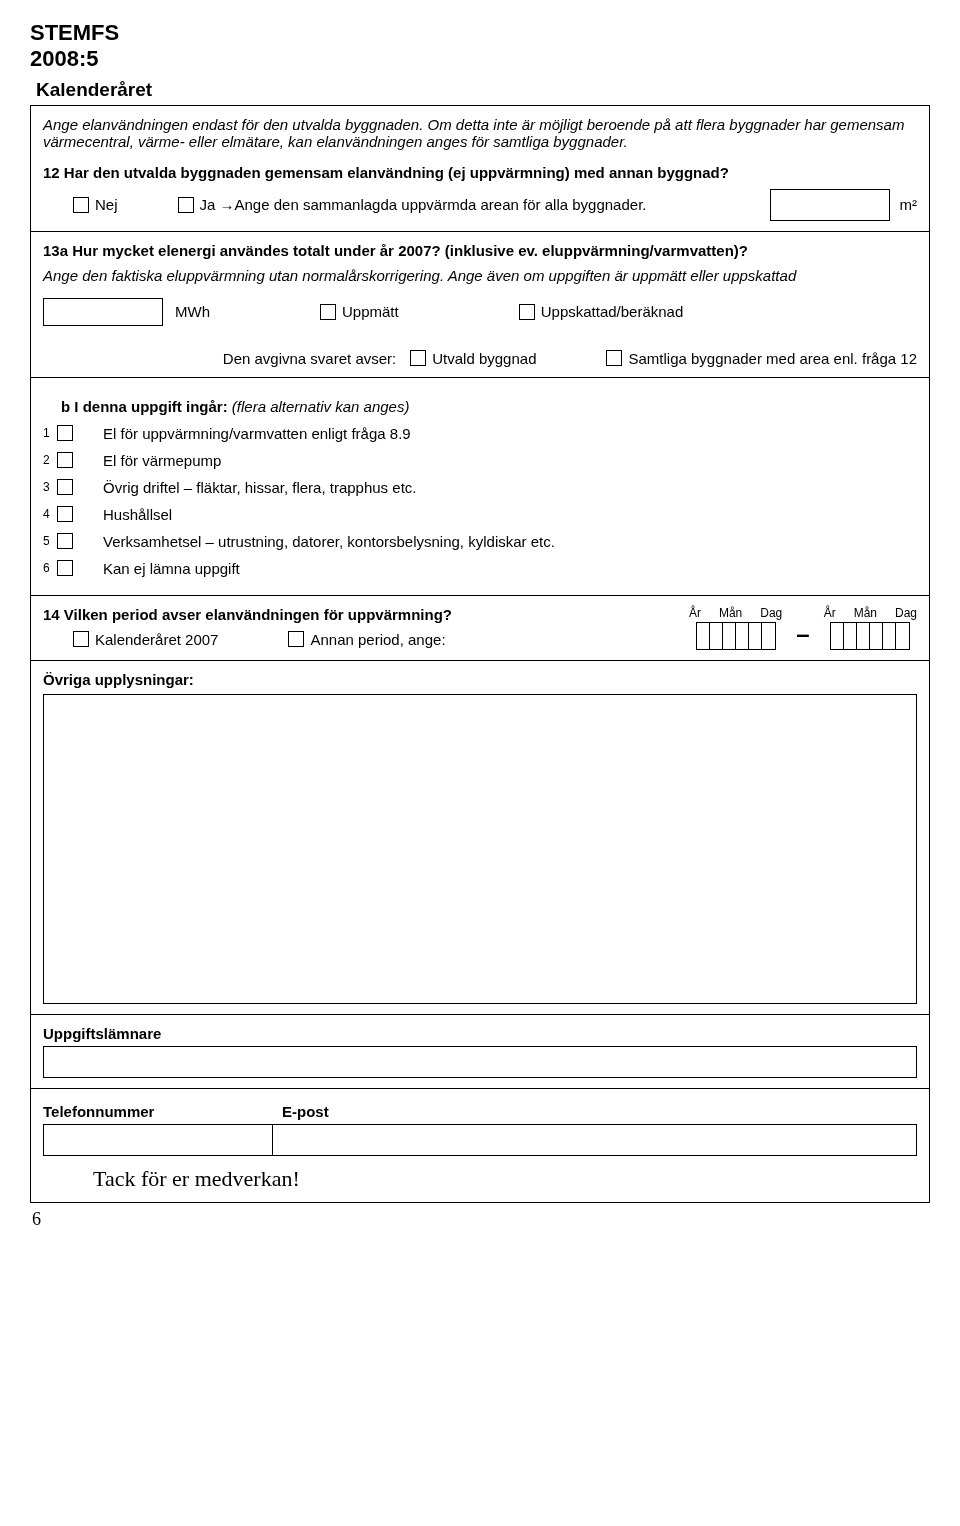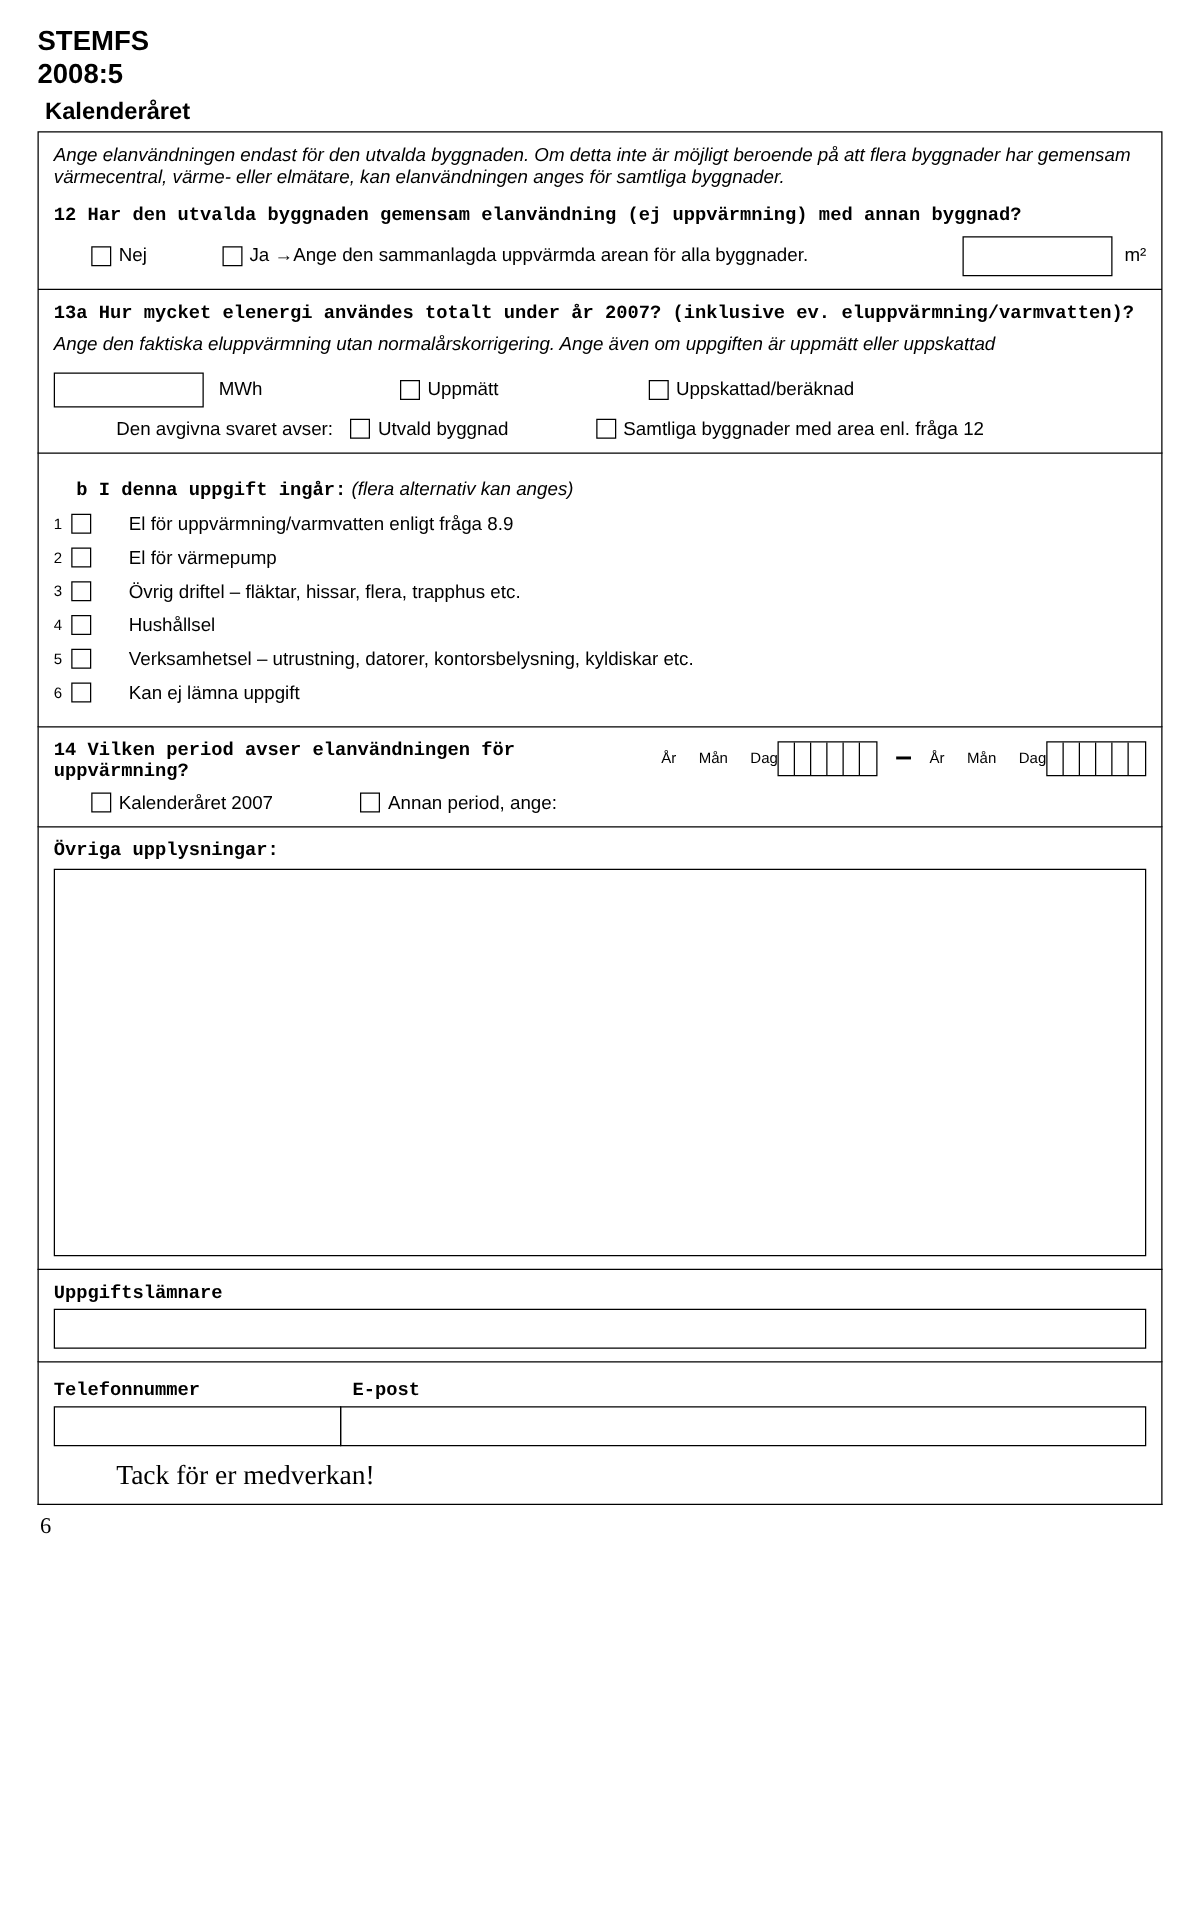--- a/index.html
+++ b/index.html
@@ -32,7 +32,7 @@
     border-top: none;
   }
   .italic { font-style: italic; }
-  .bold { font-weight: bold; font-family: Liberation Mono, monospace; }
+  .bold { font-weight: bold; }
   .cb {
     display: inline-block;
     width: 16px;

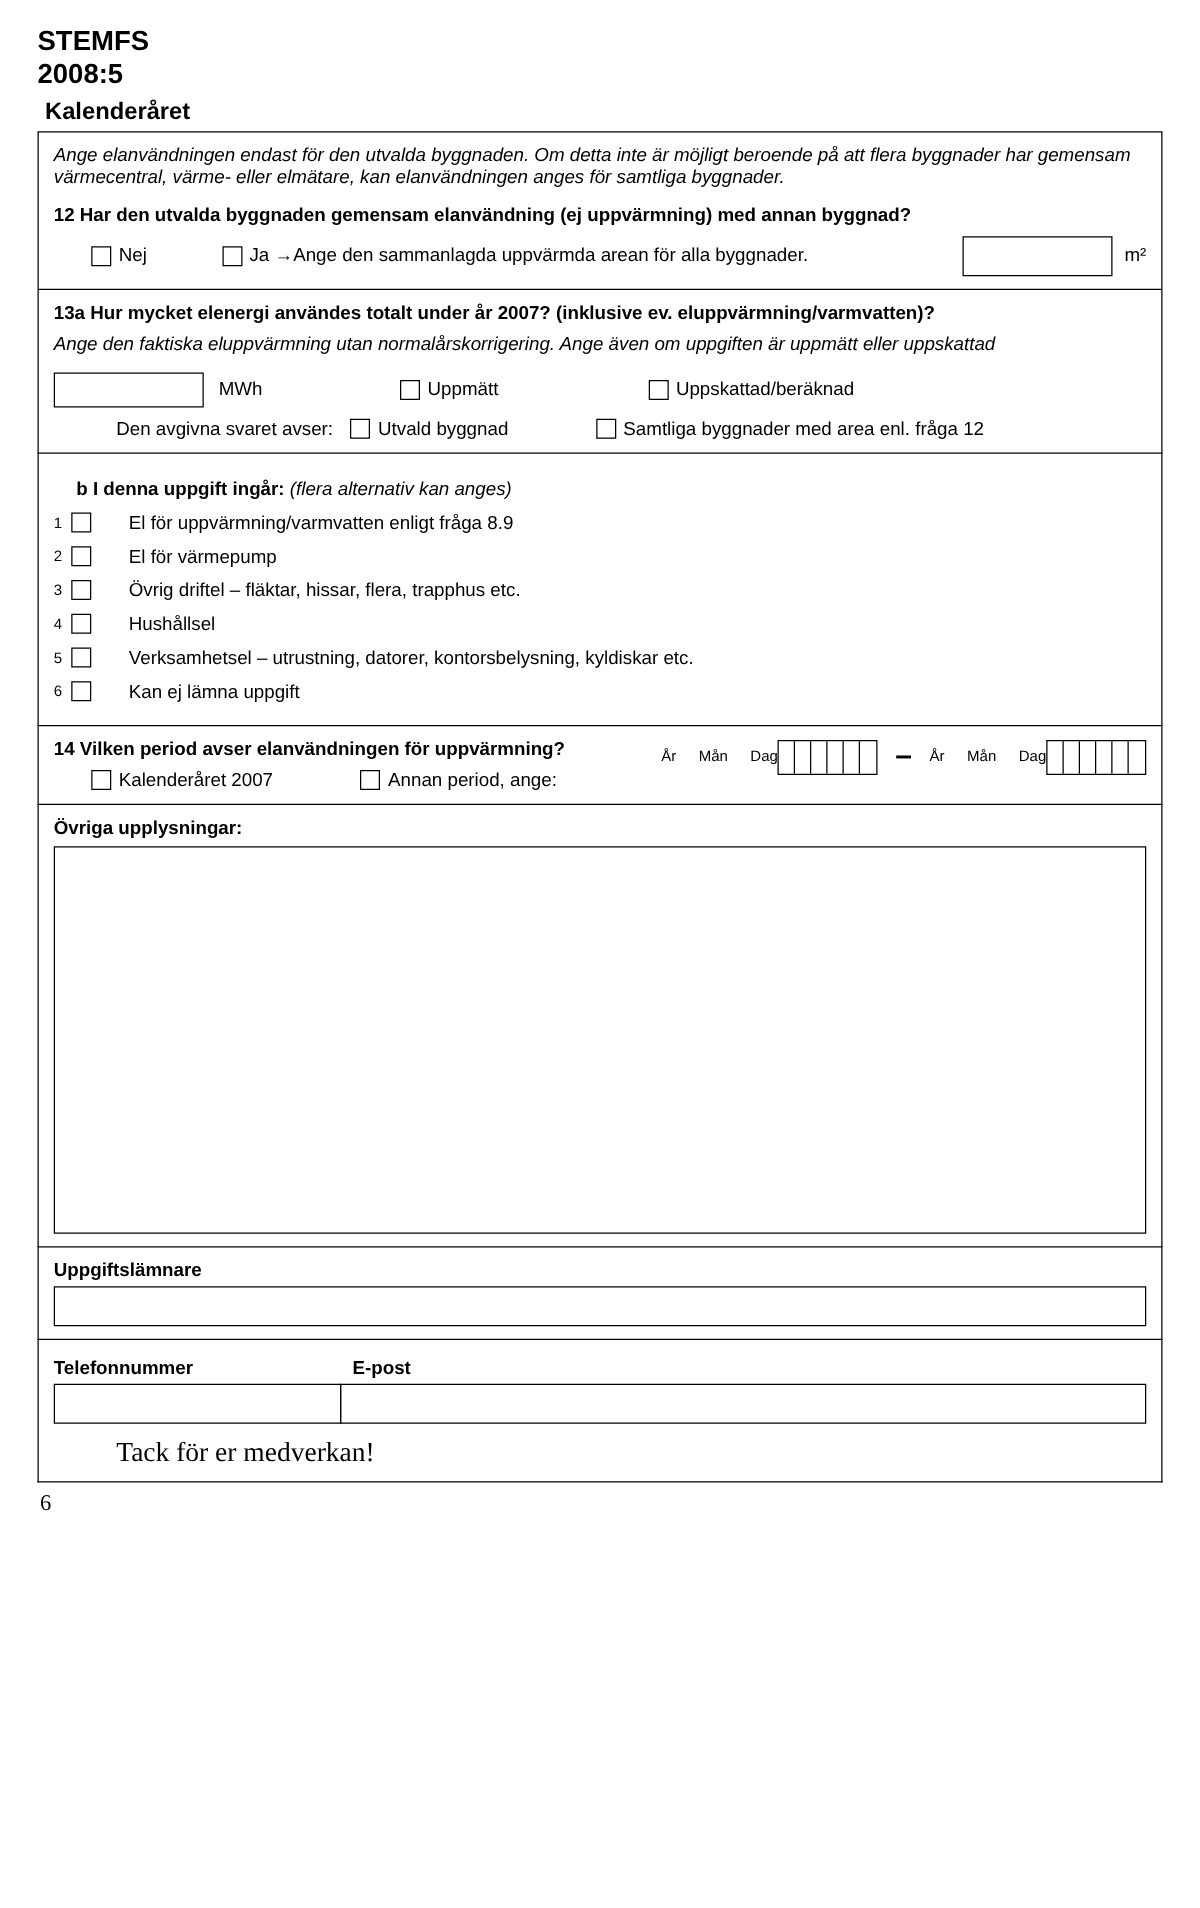--- a/index.html
+++ b/index.html
@@ -57,7 +57,7 @@
   .m2 { margin-left: 10px; }
   .mwh-row { display: flex; align-items: center; margin-top: 14px; }
   .mwh-input { width: 120px; height: 28px; margin-right: 12px; }
-  .avser-row { display: flex; align-items: center; margin-top: 9px; }
+  .avser-row { display: flex; align-items: center; margin-top: 24px; justify-content: flex-end; }
   .avser-label { margin-right: 14px; margin-left: 50px; }
   .num-list { margin-top: 10px; }
   .num-list .item { display: flex; align-items: center; margin-top: 10px; }

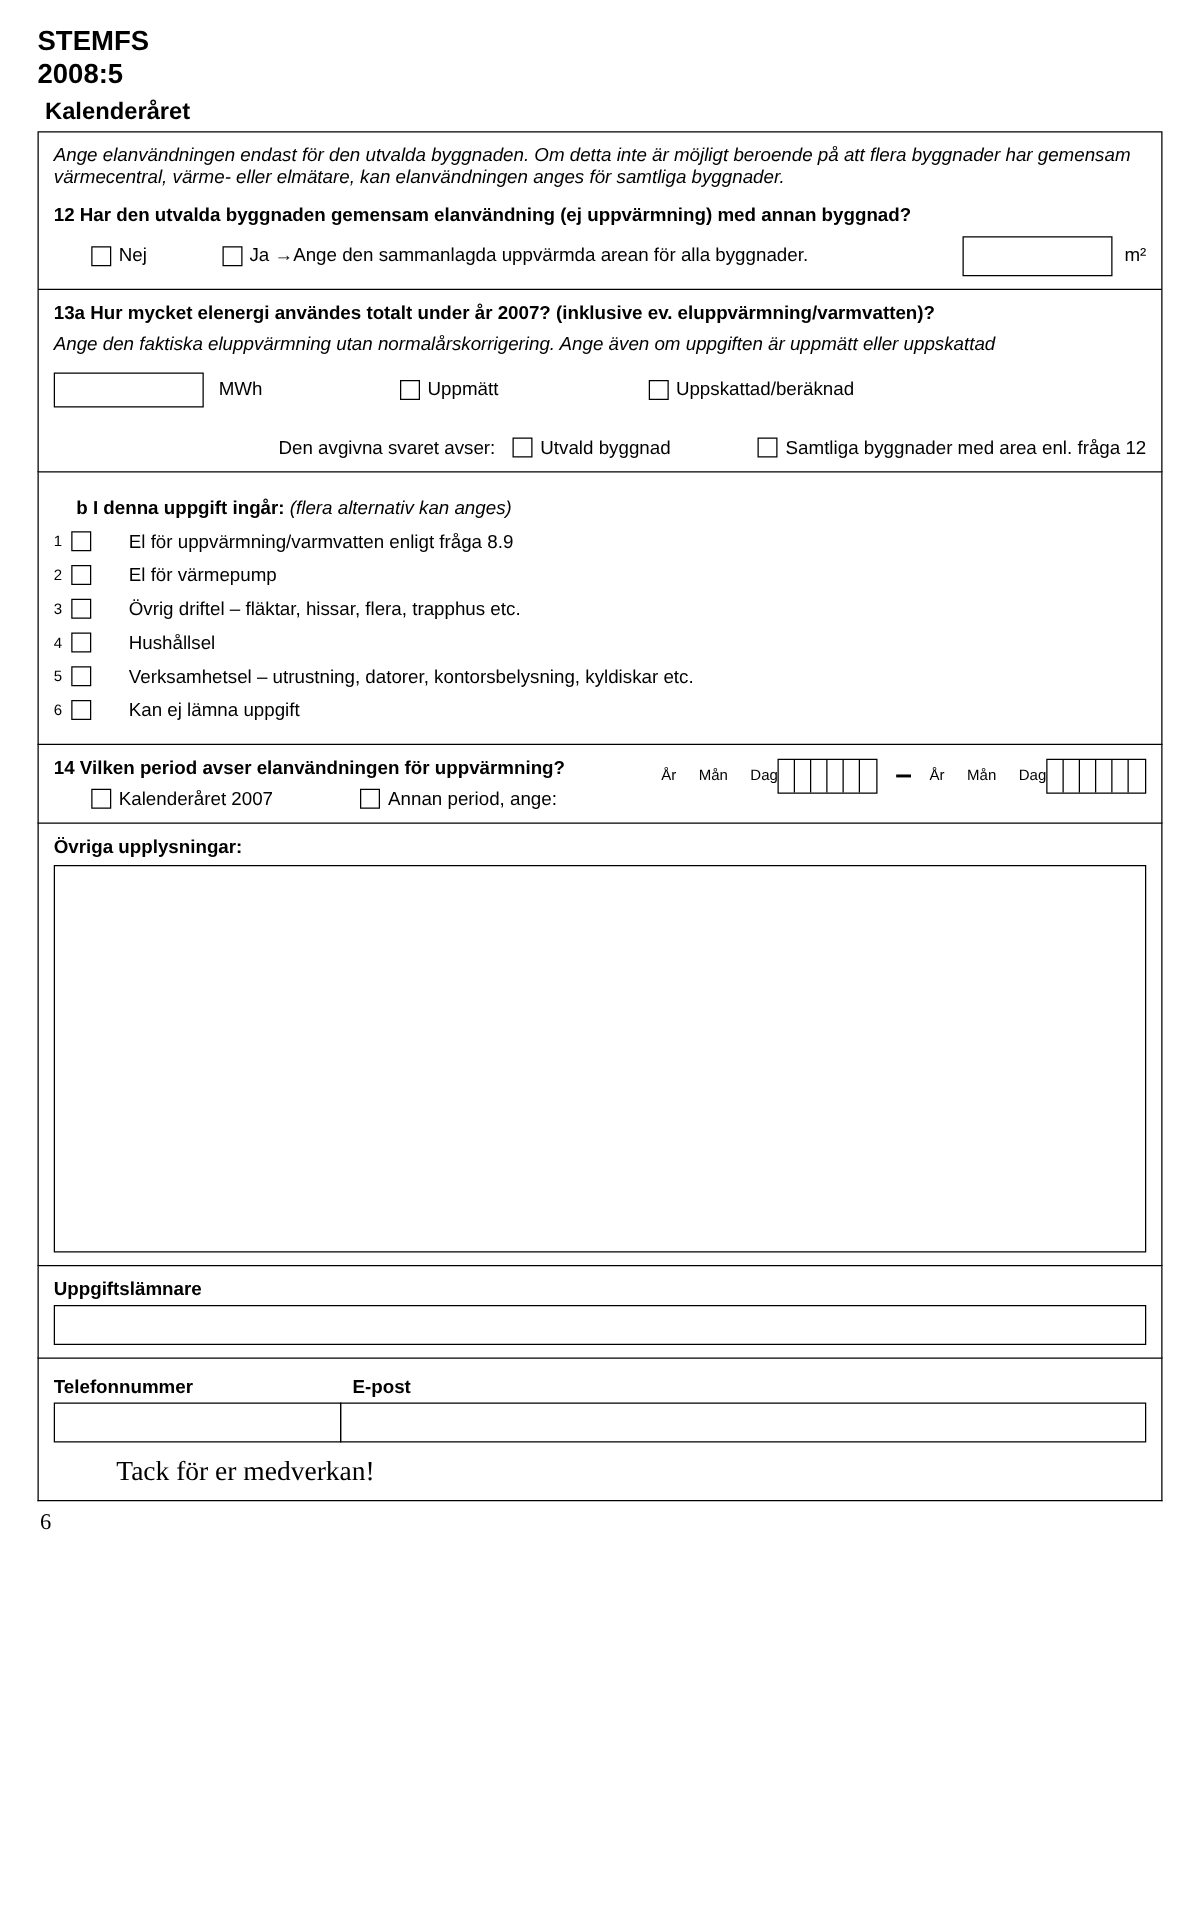--- a/index.html
+++ b/index.html
@@ -63,7 +63,7 @@
   .num-list .item { display: flex; align-items: center; margin-top: 10px; }
   .num-list .num { font-size: 12px; width: 14px; }
   .date-group { display: flex; gap: 14px; }
-  .date-col { display: flex; flex-direction: row; align-items: center; }
+  .date-col { display: flex; flex-direction: column; align-items: center; }
   .date-labels { display: flex; gap: 18px; font-size: 12px; margin-bottom: 2px; }
   .date-box {
     display: flex;

